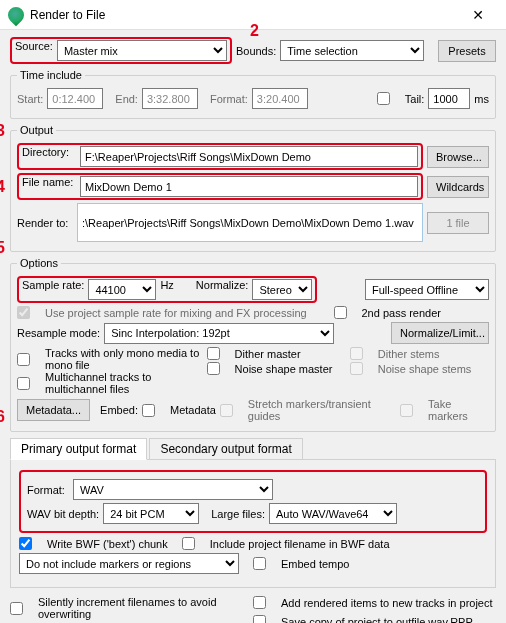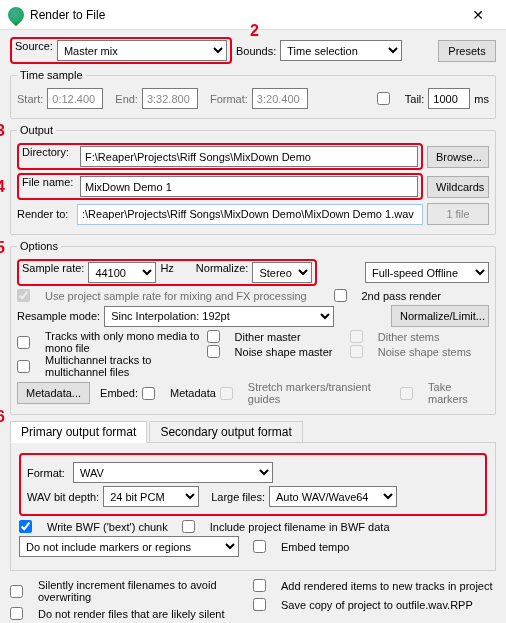--- a/index.html
+++ b/index.html
@@ -131,7 +131,7 @@
       <select style="width:170px"><option>Master mix</option></select>
     </span>
     <span class="lbl">Bounds:</span>
-    <select style="width:122px"><option>Time selection</option></select>
+    <select style="width:144px"><option>Time selection</option></select>
     <button style="margin-left:auto;width:58px">Presets</button>
   </div>
 

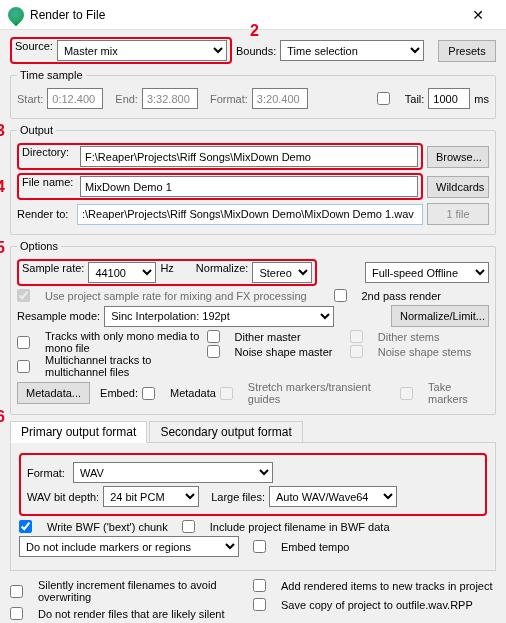--- a/index.html
+++ b/index.html
@@ -136,7 +136,7 @@
   </div>
 
   <fieldset>
-    <legend>Time sample</legend>
+    <legend>Time include</legend>
     <div class="row">
       <span class="lbl gray">Start:</span>
       <input type="text" style="width: 56px; color: rgb(136, 136, 136);" readonly="" value="0:12.400">

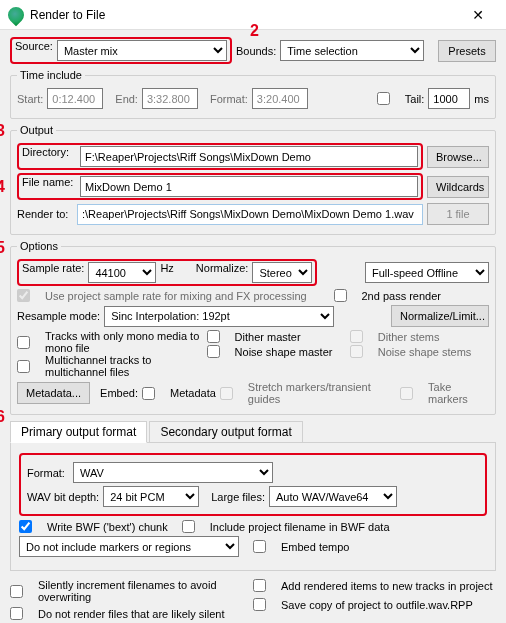--- a/index.html
+++ b/index.html
@@ -104,7 +104,7 @@
   border: 1px solid #a2c8e8;
   background: #fff;
   padding: 2px 4px;
-  height: 21px;
+  height: 39px;
   display: flex;
   align-items: center;
   overflow: hidden;

